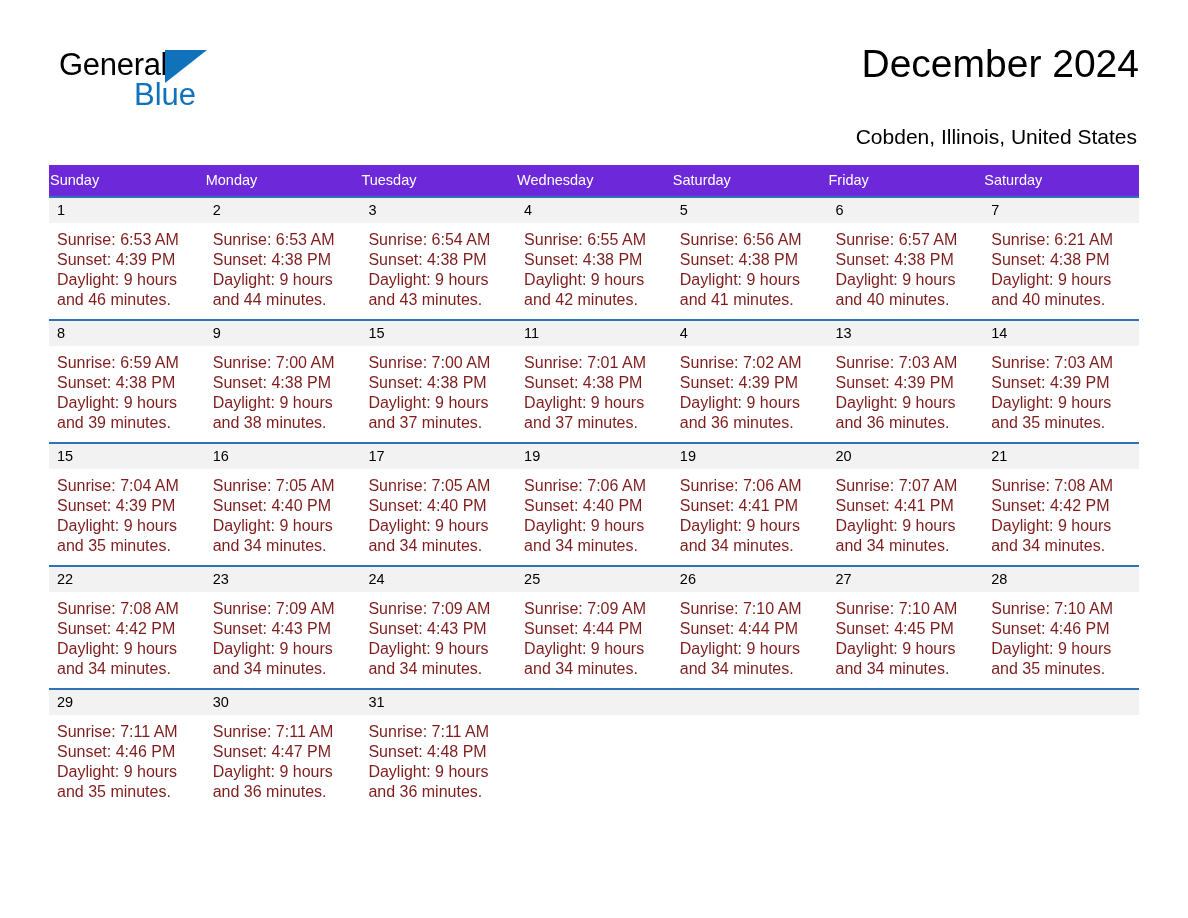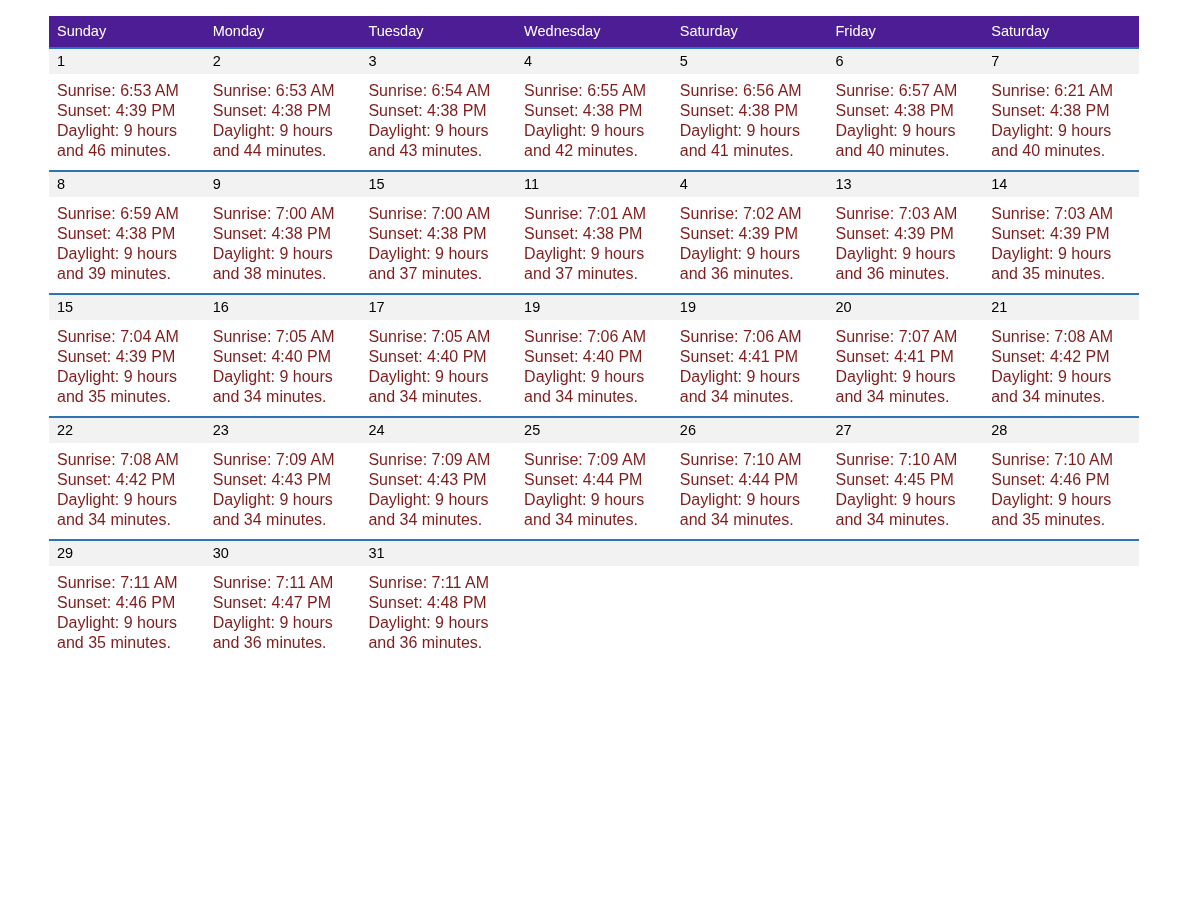--- a/index.html
+++ b/index.html
@@ -134,6 +134,17 @@
 
 <div class="page">
 
+  <div class="header">
+
+    <div class="logo">
+      <div class="logo-row1">
+        <span class="logo-general">General</span><span class="logo-triangle"></span>
+      </div>
+      <span class="logo-blue">Blue</span>
+    </div>
+
+    <div class="title">December 2024</div>
+  </div>
 
 
   <table class="calendar">

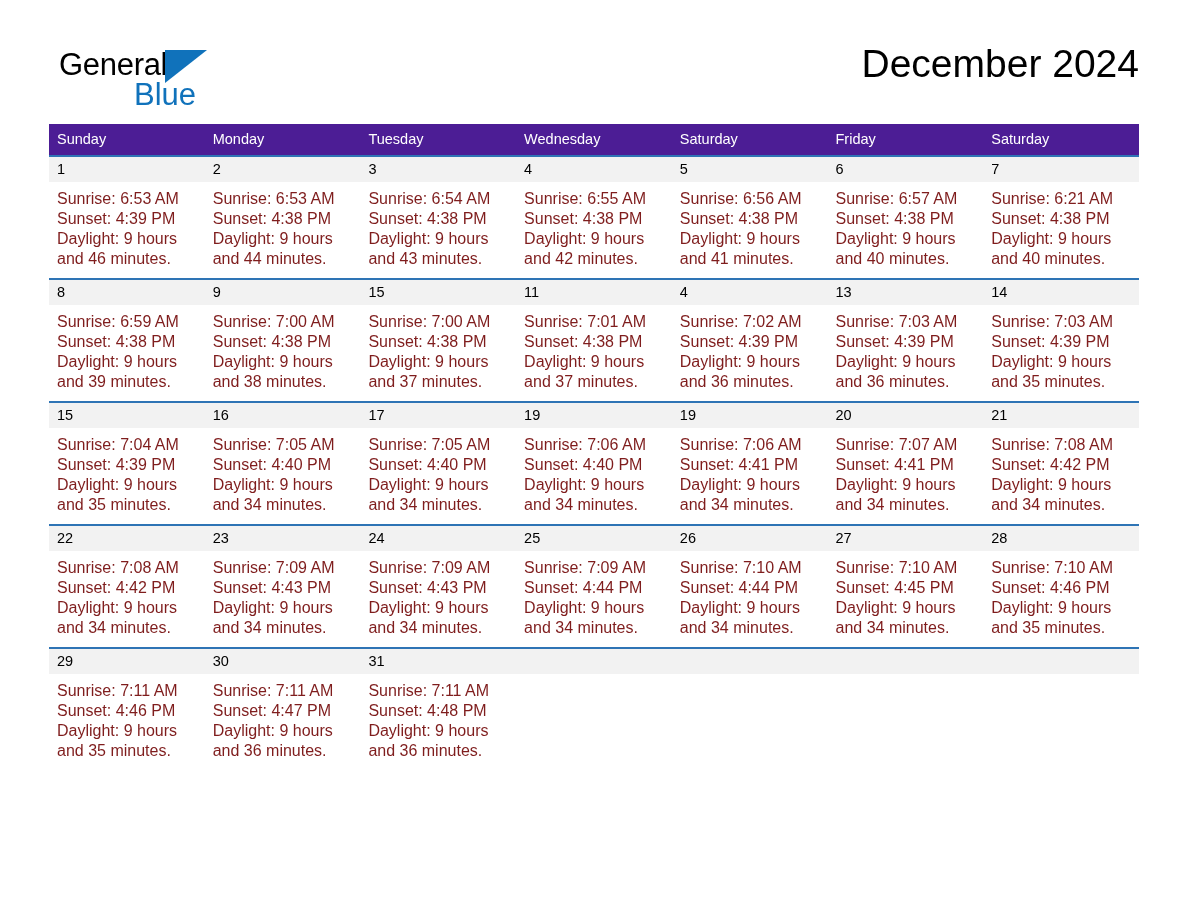--- a/index.html
+++ b/index.html
@@ -146,6 +146,7 @@
     <div class="title">December 2024</div>
   </div>
 
+  <div class="subtitle">Cobden, Illinois, United States</div>
 
   <table class="calendar">
     <thead>

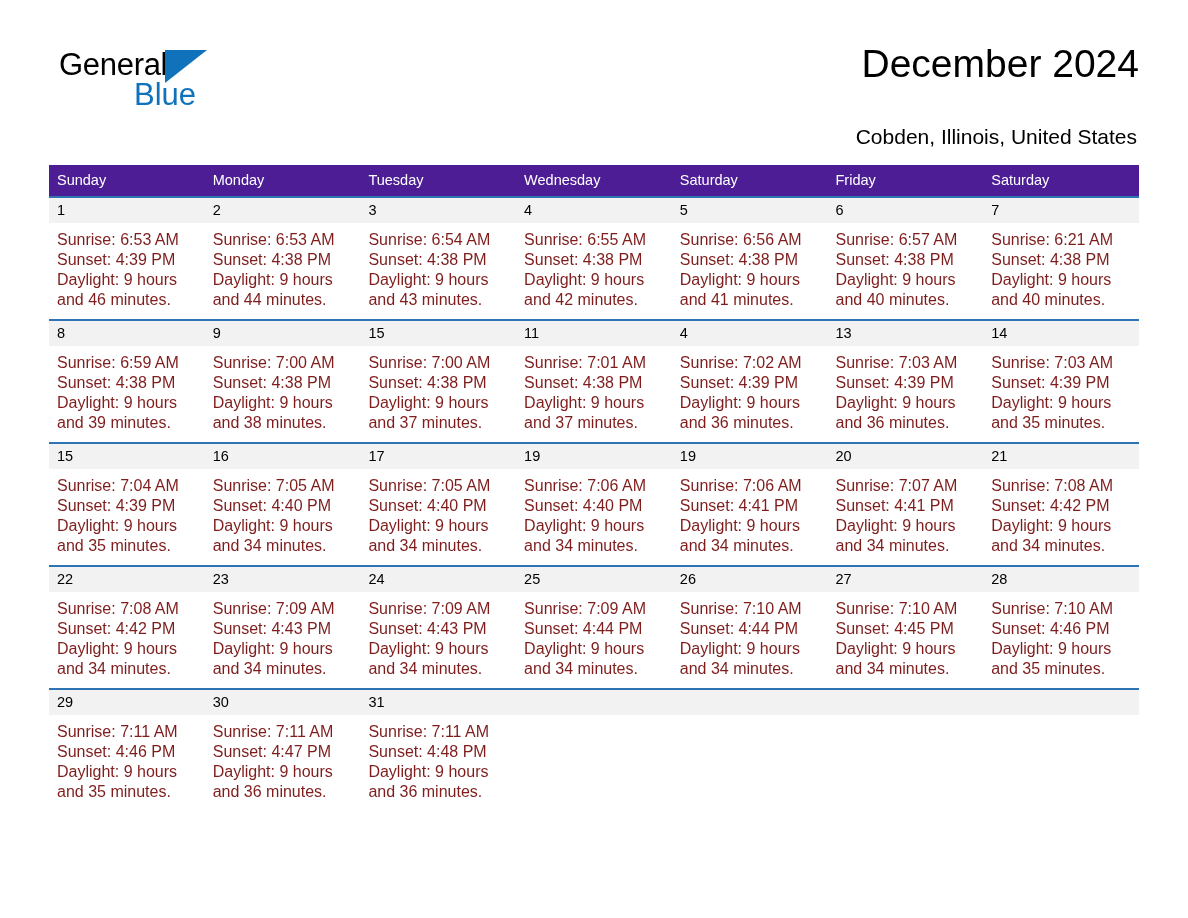--- a/index.html
+++ b/index.html
@@ -88,12 +88,12 @@
     table-layout: fixed;
   }
   .calendar th {
-    background: #4c1d95;
+    background: #6d28d9;
     color: #ffffff;
     font-weight: normal;
     font-size: 14.5px;
     text-align: left;
-    padding: 7px 0 8px 8px;
+    padding: 7px 0 8px 1px;
     border: none;
   }
   .calendar td {

